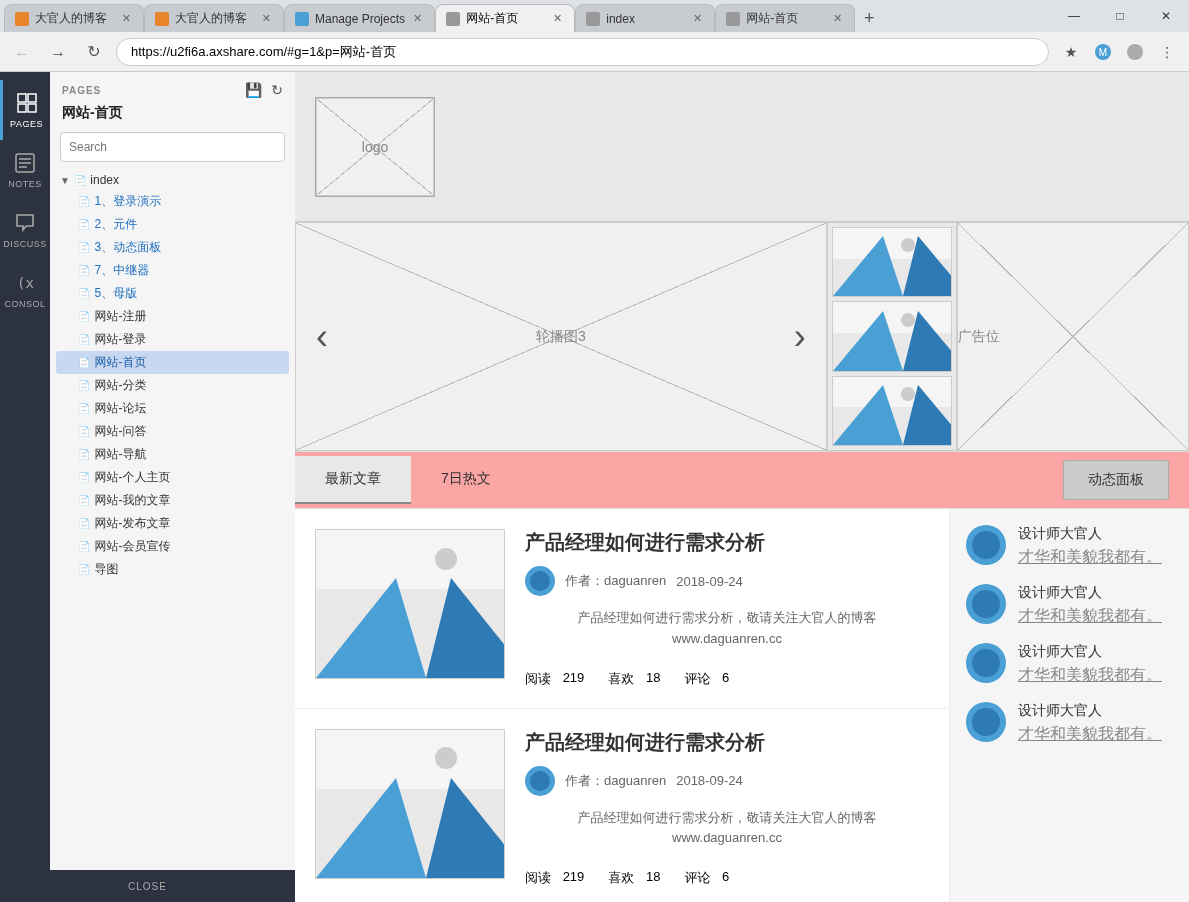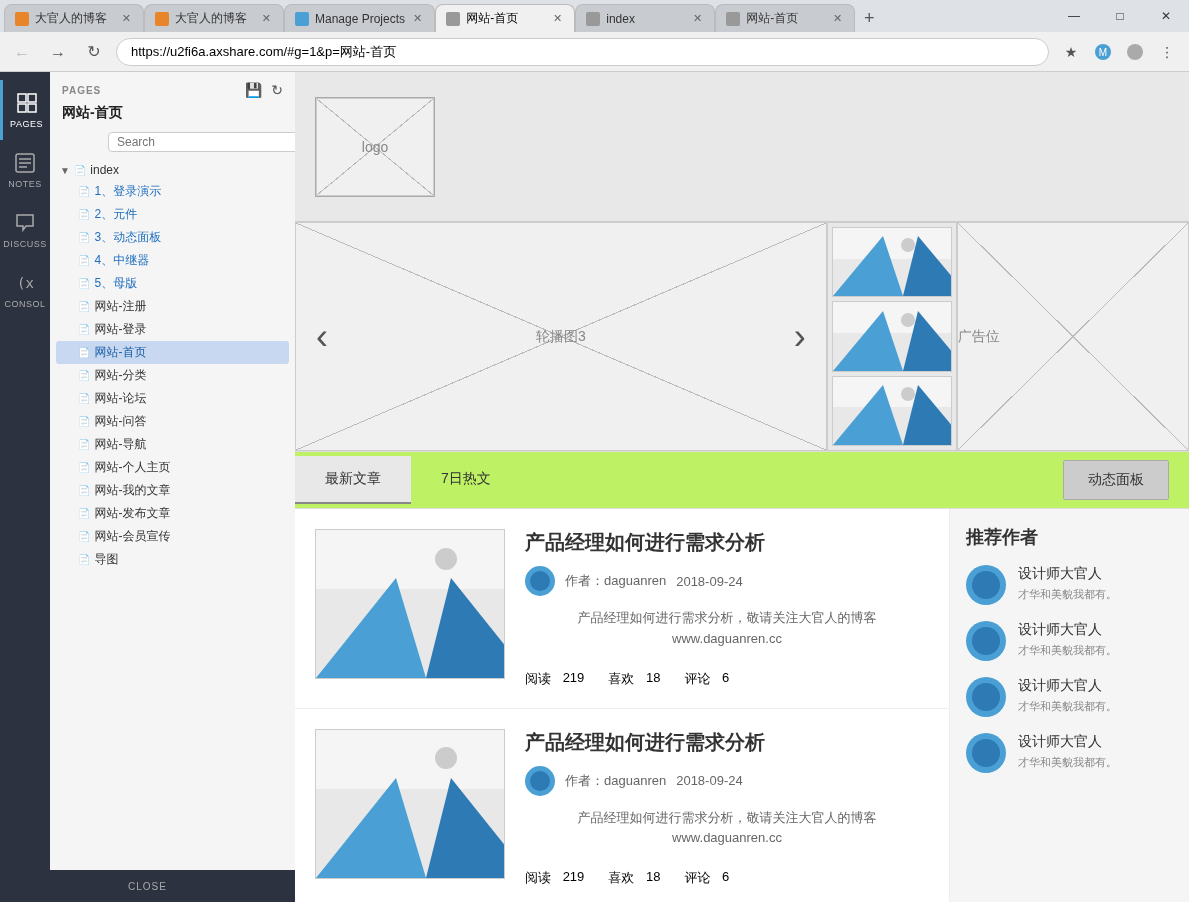--- a/index.html
+++ b/index.html
@@ -41,7 +41,7 @@
     .sidebar-panel-actions { display: flex; gap: 8px; }
     .sidebar-action-btn { background: transparent; border: none; cursor: pointer; color: #555; font-size: 14px; }
     .search-box { margin: 4px 10px 8px; }
-    .search-input { width: 100%; height: 20px; border: 1px solid #ccc; border-radius: 4px; padding: 0 8px; font-size: 12px; outline: none; background: #fff; margin-left: 48px; }
+    .search-input { width: 100%; height: 30px; border: 1px solid #ccc; border-radius: 4px; padding: 0 8px; font-size: 12px; outline: none; background: #fff; }
     .page-tree { flex: 1; overflow-y: auto; padding: 0 6px; }
     .tree-item { display: flex; align-items: center; padding: 3px 4px; font-size: 12px; color: #333; cursor: pointer; border-radius: 3px; gap: 4px; }
     .tree-item.active { background: #c8d8f0; color: #1a5fa8; }

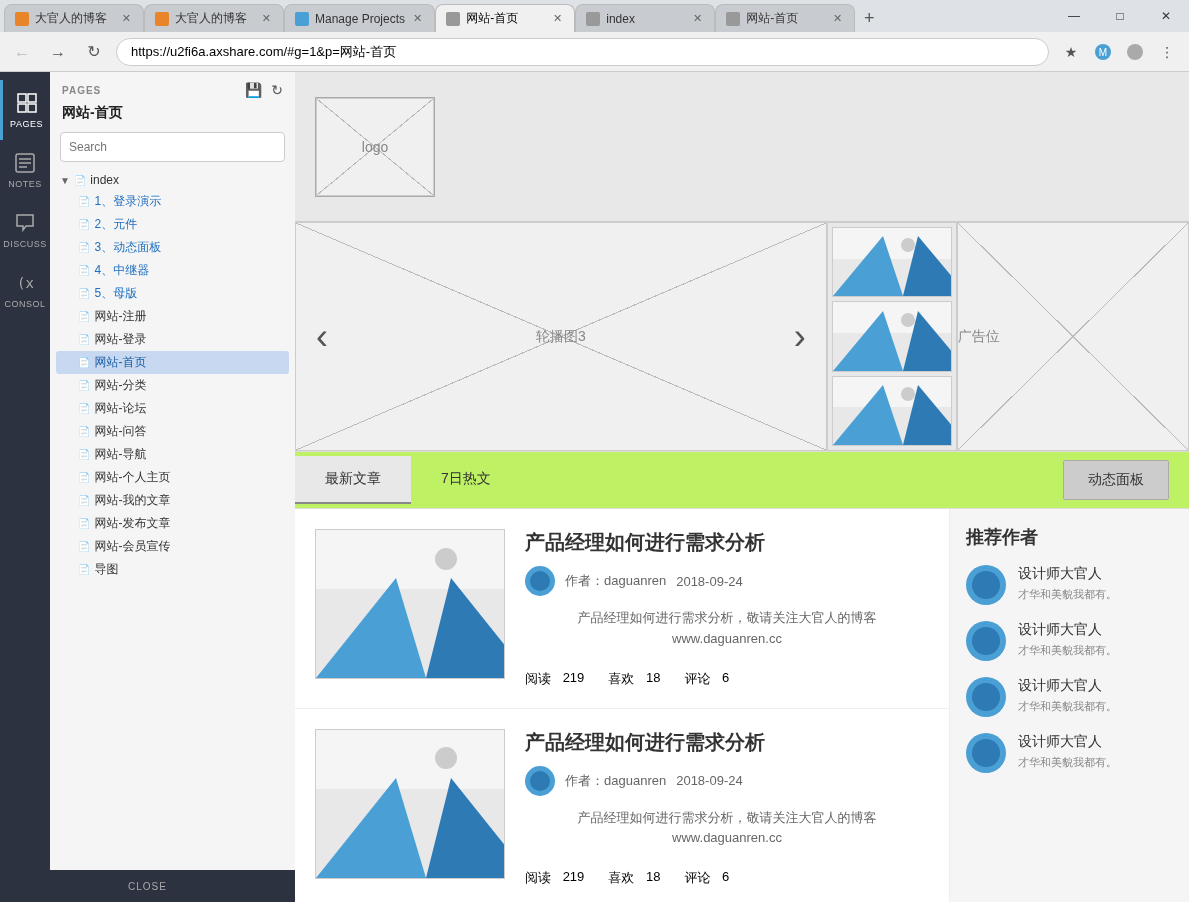--- a/index.html
+++ b/index.html
@@ -328,7 +328,7 @@
               </div>
               <div class="tree-item level-1">
                 <span class="tree-icon">📄</span>
-                <span class="tree-label tree-colored">4、中继器</span>
+                <span class="tree-label tree-colored">7、中继器</span>
               </div>
               <div class="tree-item level-1">
                 <span class="tree-icon">📄</span>

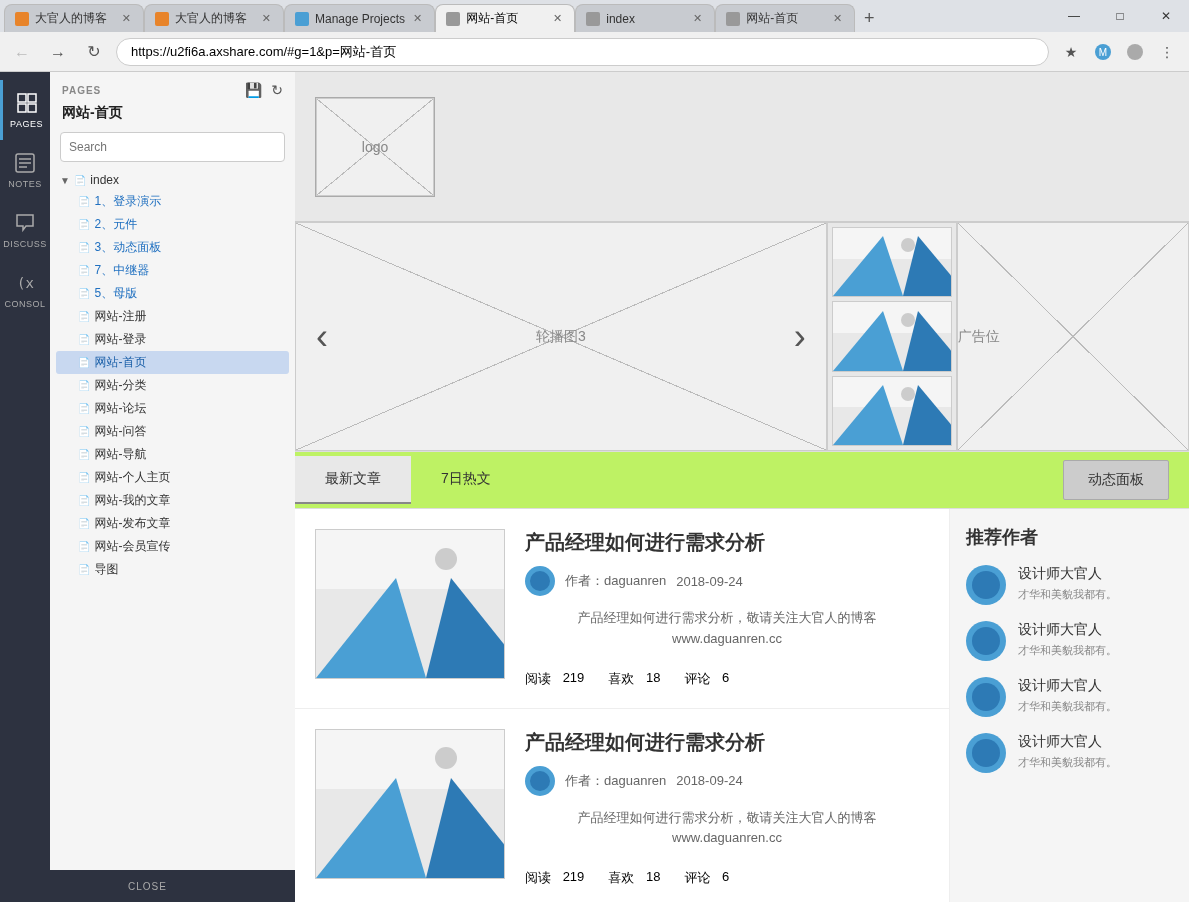--- a/index.html
+++ b/index.html
@@ -84,7 +84,7 @@
     .ad-label { position: relative; z-index: 1; font-size: 14px; color: #888; }
 
     
-    .tabs-section { display: flex; align-items: center; border-bottom: 1px solid #ddd; background: #bef264; }
+    .tabs-section { display: flex; align-items: center; border-bottom: 1px solid #ddd; background: #fca5a5; }
     .content-tab { padding: 14px 30px; font-size: 14px; color: #333; cursor: pointer; border-bottom: 2px solid transparent; }
     .content-tab.active { background: #e8e8e8; color: #333; border-bottom: 2px solid #888; }
     .tab-spacer { flex: 1; }

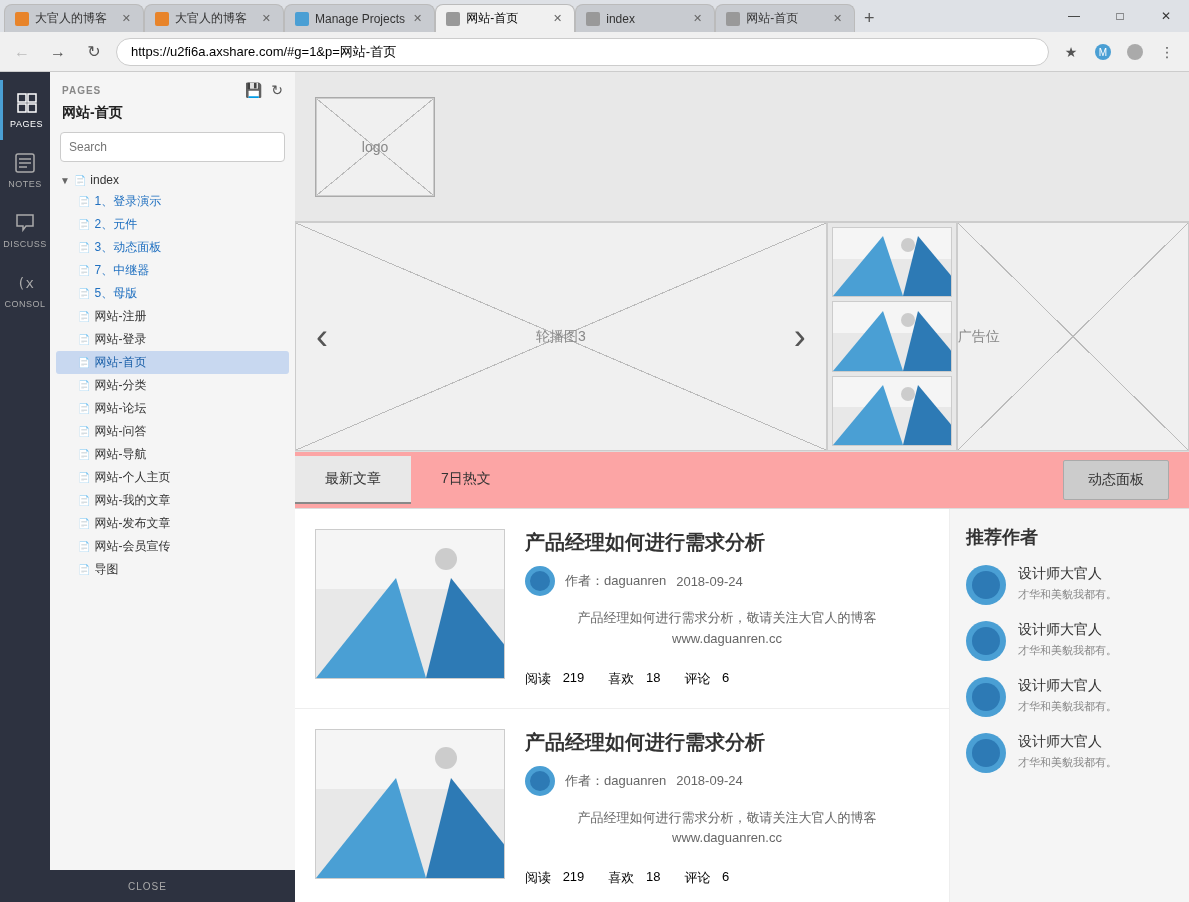--- a/index.html
+++ b/index.html
@@ -535,7 +535,6 @@
 
           <div class="right-sidebar">
             <div class="recommended-authors">
-              <div class="rec-title">推荐作者</div>
               <div class="author-item">
                 <div class="author-avatar"></div>
                 <div class="author-info">

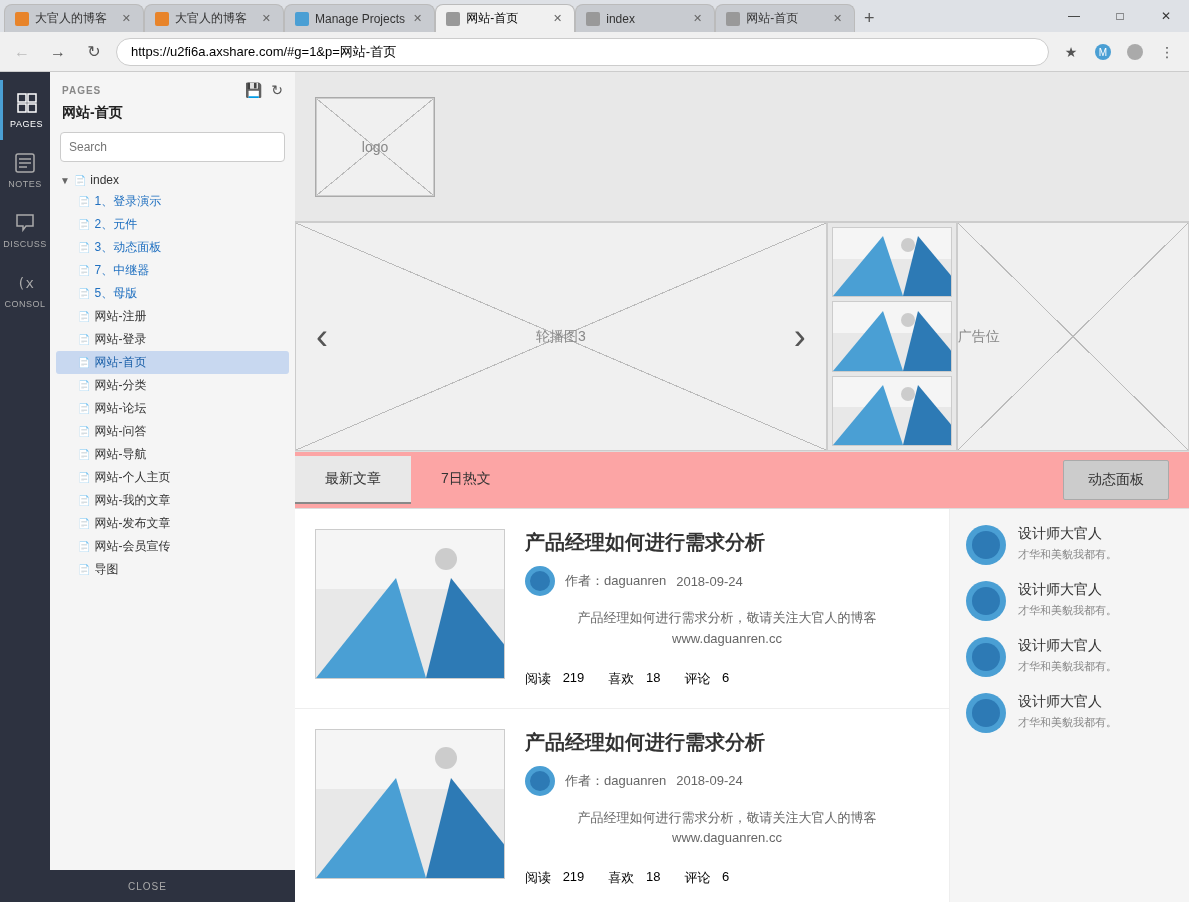--- a/index.html
+++ b/index.html
@@ -115,7 +115,7 @@
     .author-avatar::after { content: ''; position: absolute; width: 28px; height: 28px; background: #2d7ab5; border-radius: 50%; top: 50%; left: 50%; transform: translate(-50%,-50%); }
     .author-info { flex: 1; }
     .author-name { font-size: 14px; color: #333; font-weight: 500; margin-bottom: 4px; }
-    .author-desc { font-size: 11px; color: #888; }
+    .author-desc { font-size: 16px; color: #888; text-decoration: underline; }
 
     
     .preview-area::-webkit-scrollbar { width: 12px; }

